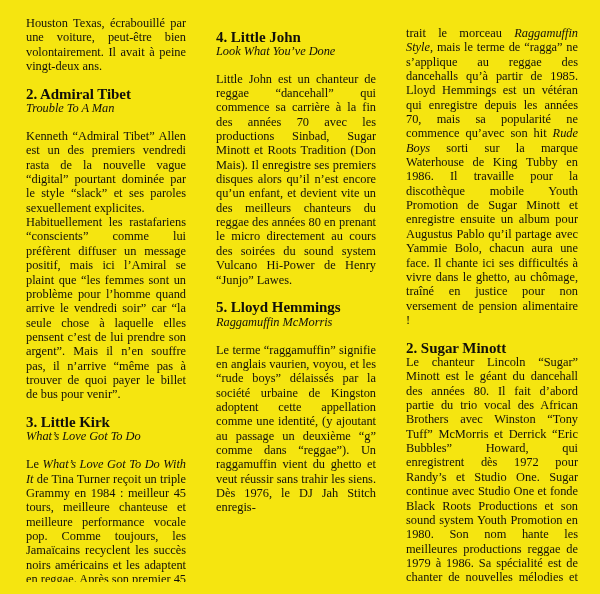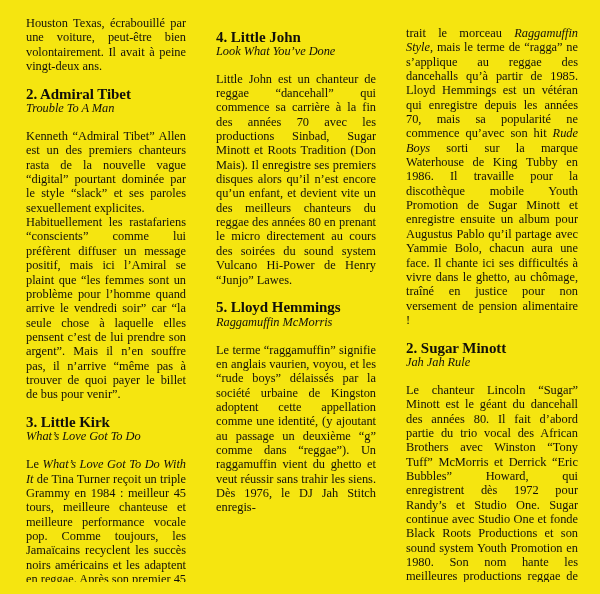--- a/index.html
+++ b/index.html
@@ -91,7 +91,7 @@
       <div>
         <div class="track-head">2. Admiral Tibet</div>
         <div class="track-sub">Trouble To A Man</div>
-        <p class="body-text">Kenneth “Admiral Tibet” Allen est un des premiers chanteurs rasta de la nouvelle vague “digital” pourtant dominée par le style “slack” et ses paroles sexuellement explicites.</p>
+        <p class="body-text">Kenneth “Admiral Tibet” Allen est un des premiers vendredi rasta de la nouvelle vague “digital” pourtant dominée par le style “slack” et ses paroles sexuellement explicites.</p>
         <p class="body-text">Habituellement les rastafariens “conscients” comme lui préfèrent diffuser un message positif, mais ici l’Amiral se plaint que “les femmes sont un problème pour l’homme quand arrive le vendredi soir” car “la seule chose à laquelle elles pensent c’est de lui prendre son argent”. Mais il n’en souffre pas, il n’arrive “même pas à trouver de quoi payer le billet de bus pour venir”.</p>
       </div>
 

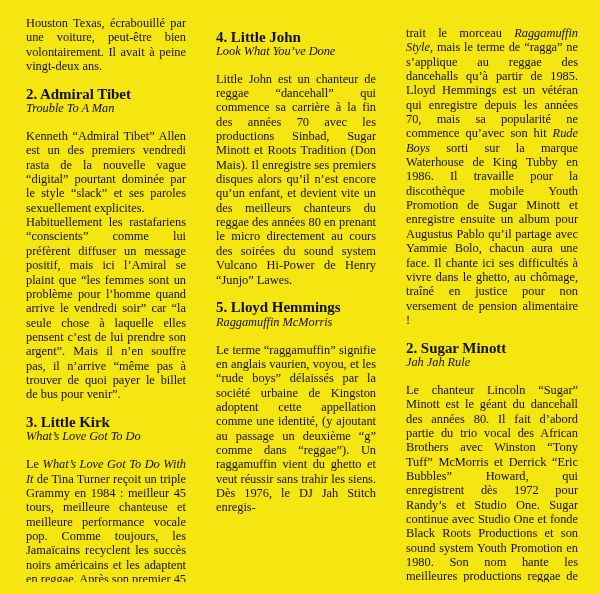--- a/index.html
+++ b/index.html
@@ -126,7 +126,6 @@
 
       <div>
         <div class="track-head">2. Sugar Minott</div>
-        <div class="track-sub">Jah Jah Rule</div>
         <p class="body-text">Le chanteur Lincoln “Sugar” Minott est le géant du dancehall des années 80. Il fait d’abord partie du trio vocal des African Brothers avec Winston “Tony Tuff” McMorris et Derrick “Eric Bubbles” Howard, qui enregistrent dès 1972 pour Randy’s et Studio One. Sugar continue avec Studio One et fonde Black Roots Productions et son sound system Youth Promotion en 1980. Son nom hante les meilleures productions reggae de 1979 à 1986. Sa spécialité est de chanter de nouvelles mélodies et de nou-</p>
       </div>
 

